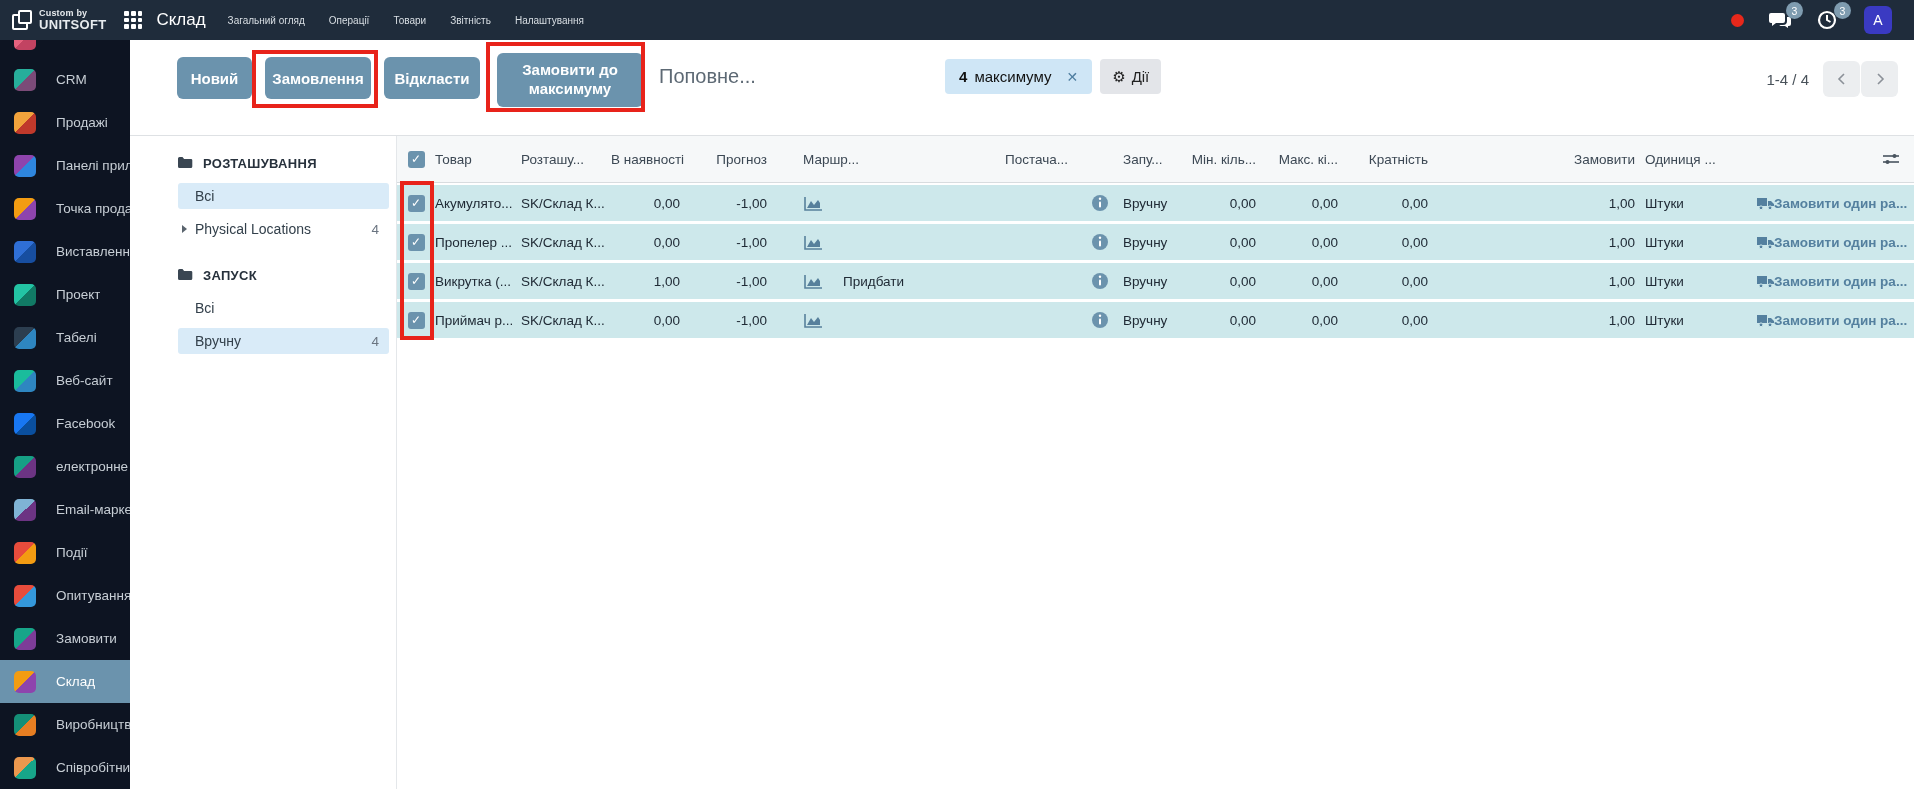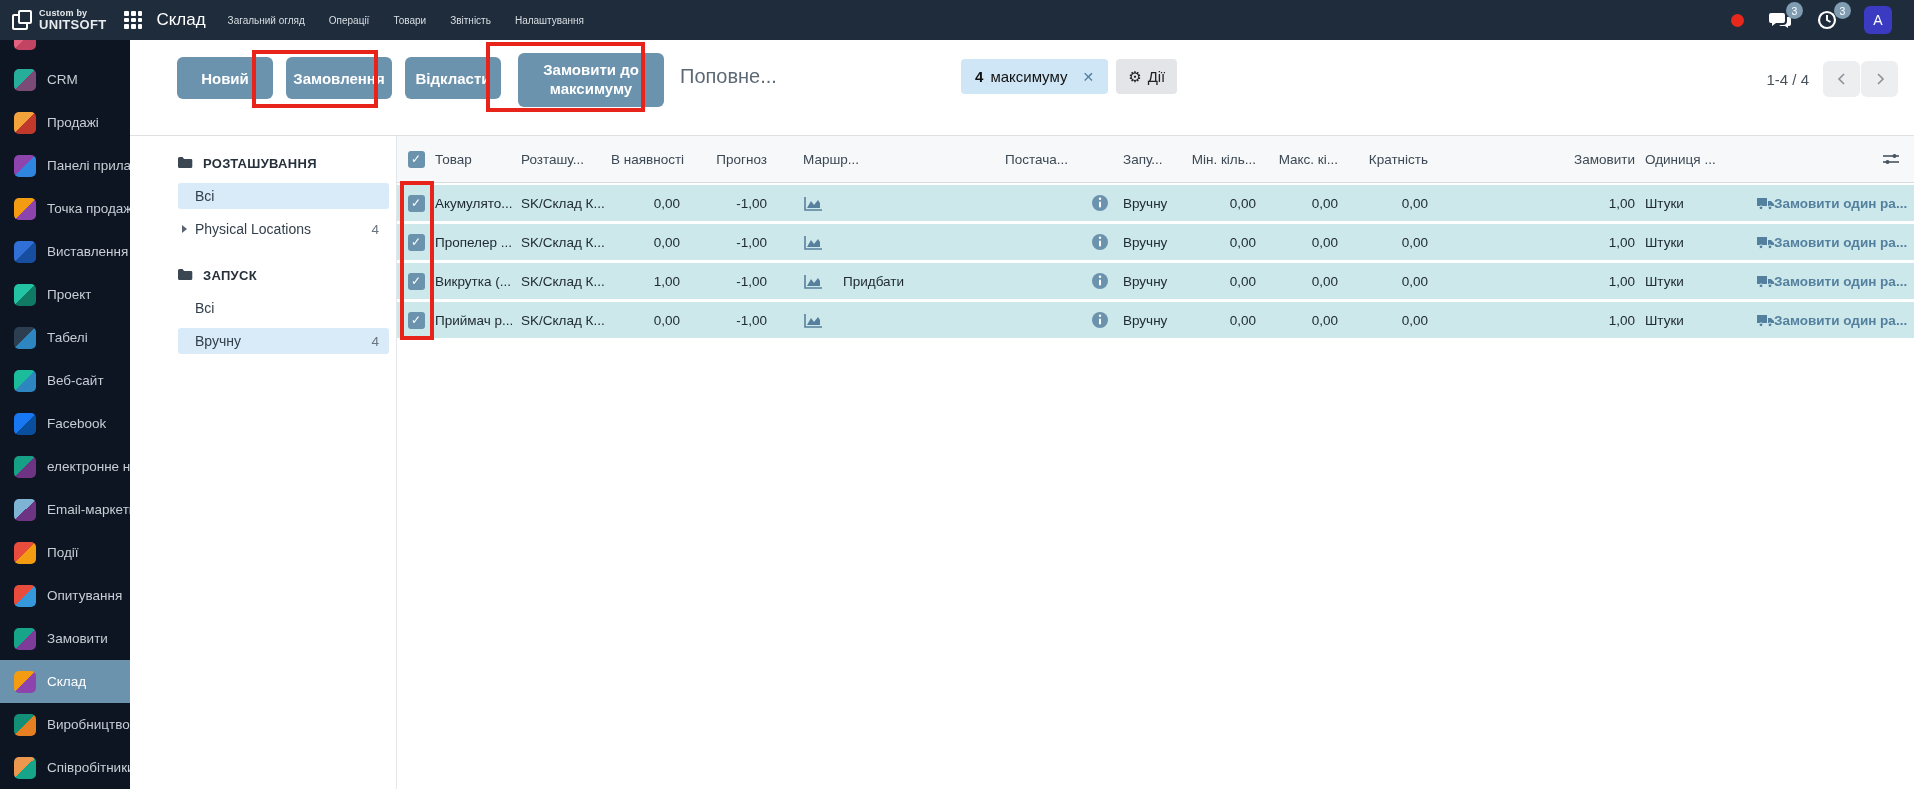--- a/index.html
+++ b/index.html
@@ -38,7 +38,7 @@
     position:absolute;top:40px;left:0;width:130px;bottom:0;background:#0d1422;
     overflow:hidden;z-index:4;
   }
-  .side-item{display:flex;align-items:center;gap:11px;height:43px;padding-left:14px;cursor:pointer;}
+  .side-item{display:flex;align-items:center;gap:20px;height:43px;padding-left:14px;cursor:pointer;}
   .side-item .app-ico{width:22px;height:22px;border-radius:5px;flex:0 0 auto;}
   .side-item .lbl{font-size:13.5px;color:#c7ced5;white-space:nowrap;overflow:hidden;max-width:86px;}
   .side-item.active{background:#6b93ad;}

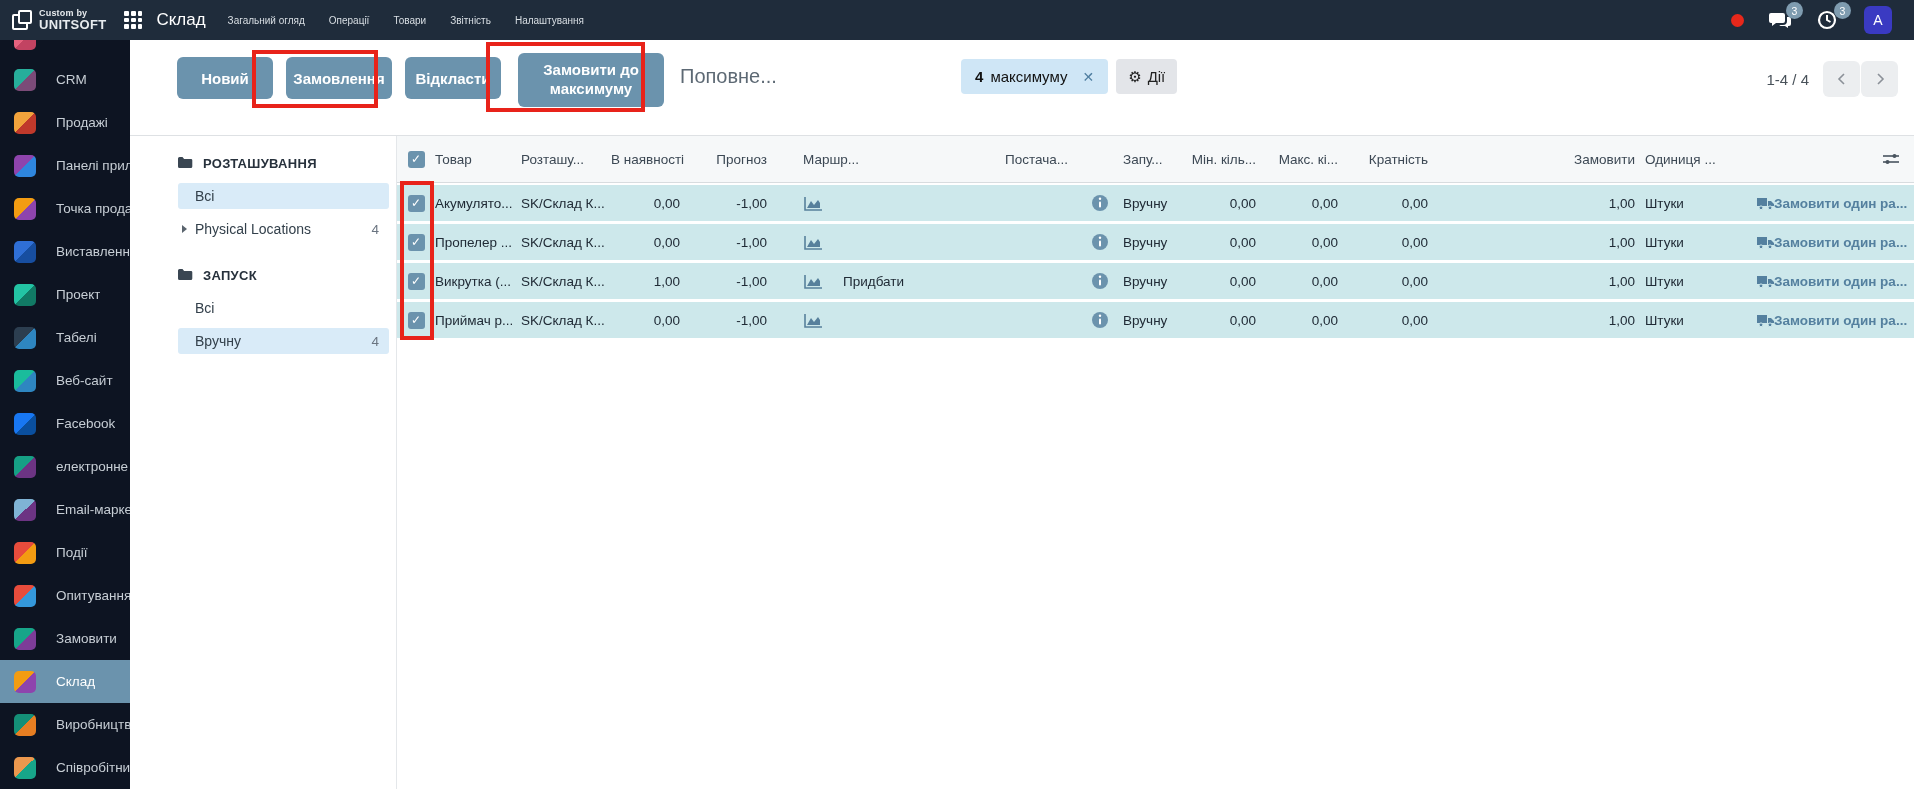--- a/index.html
+++ b/index.html
@@ -55,7 +55,7 @@
     background:#6b93ad;color:#fff;border:none;border-radius:6px;font-family:inherit;
     font-size:15px;font-weight:600;cursor:pointer;height:42px;display:flex;align-items:center;justify-content:center;
   }
-  #btn-new{width:96px;}
+  #btn-new{width:75px;}
   #btn-order{width:106px;margin-left:13px;}
   #btn-snooze{width:96px;margin-left:13px;}
   #btn-order-max{width:146px;height:54px;margin-left:17px;margin-top:-4px;line-height:1.25;text-align:center;padding:0 6px;}

